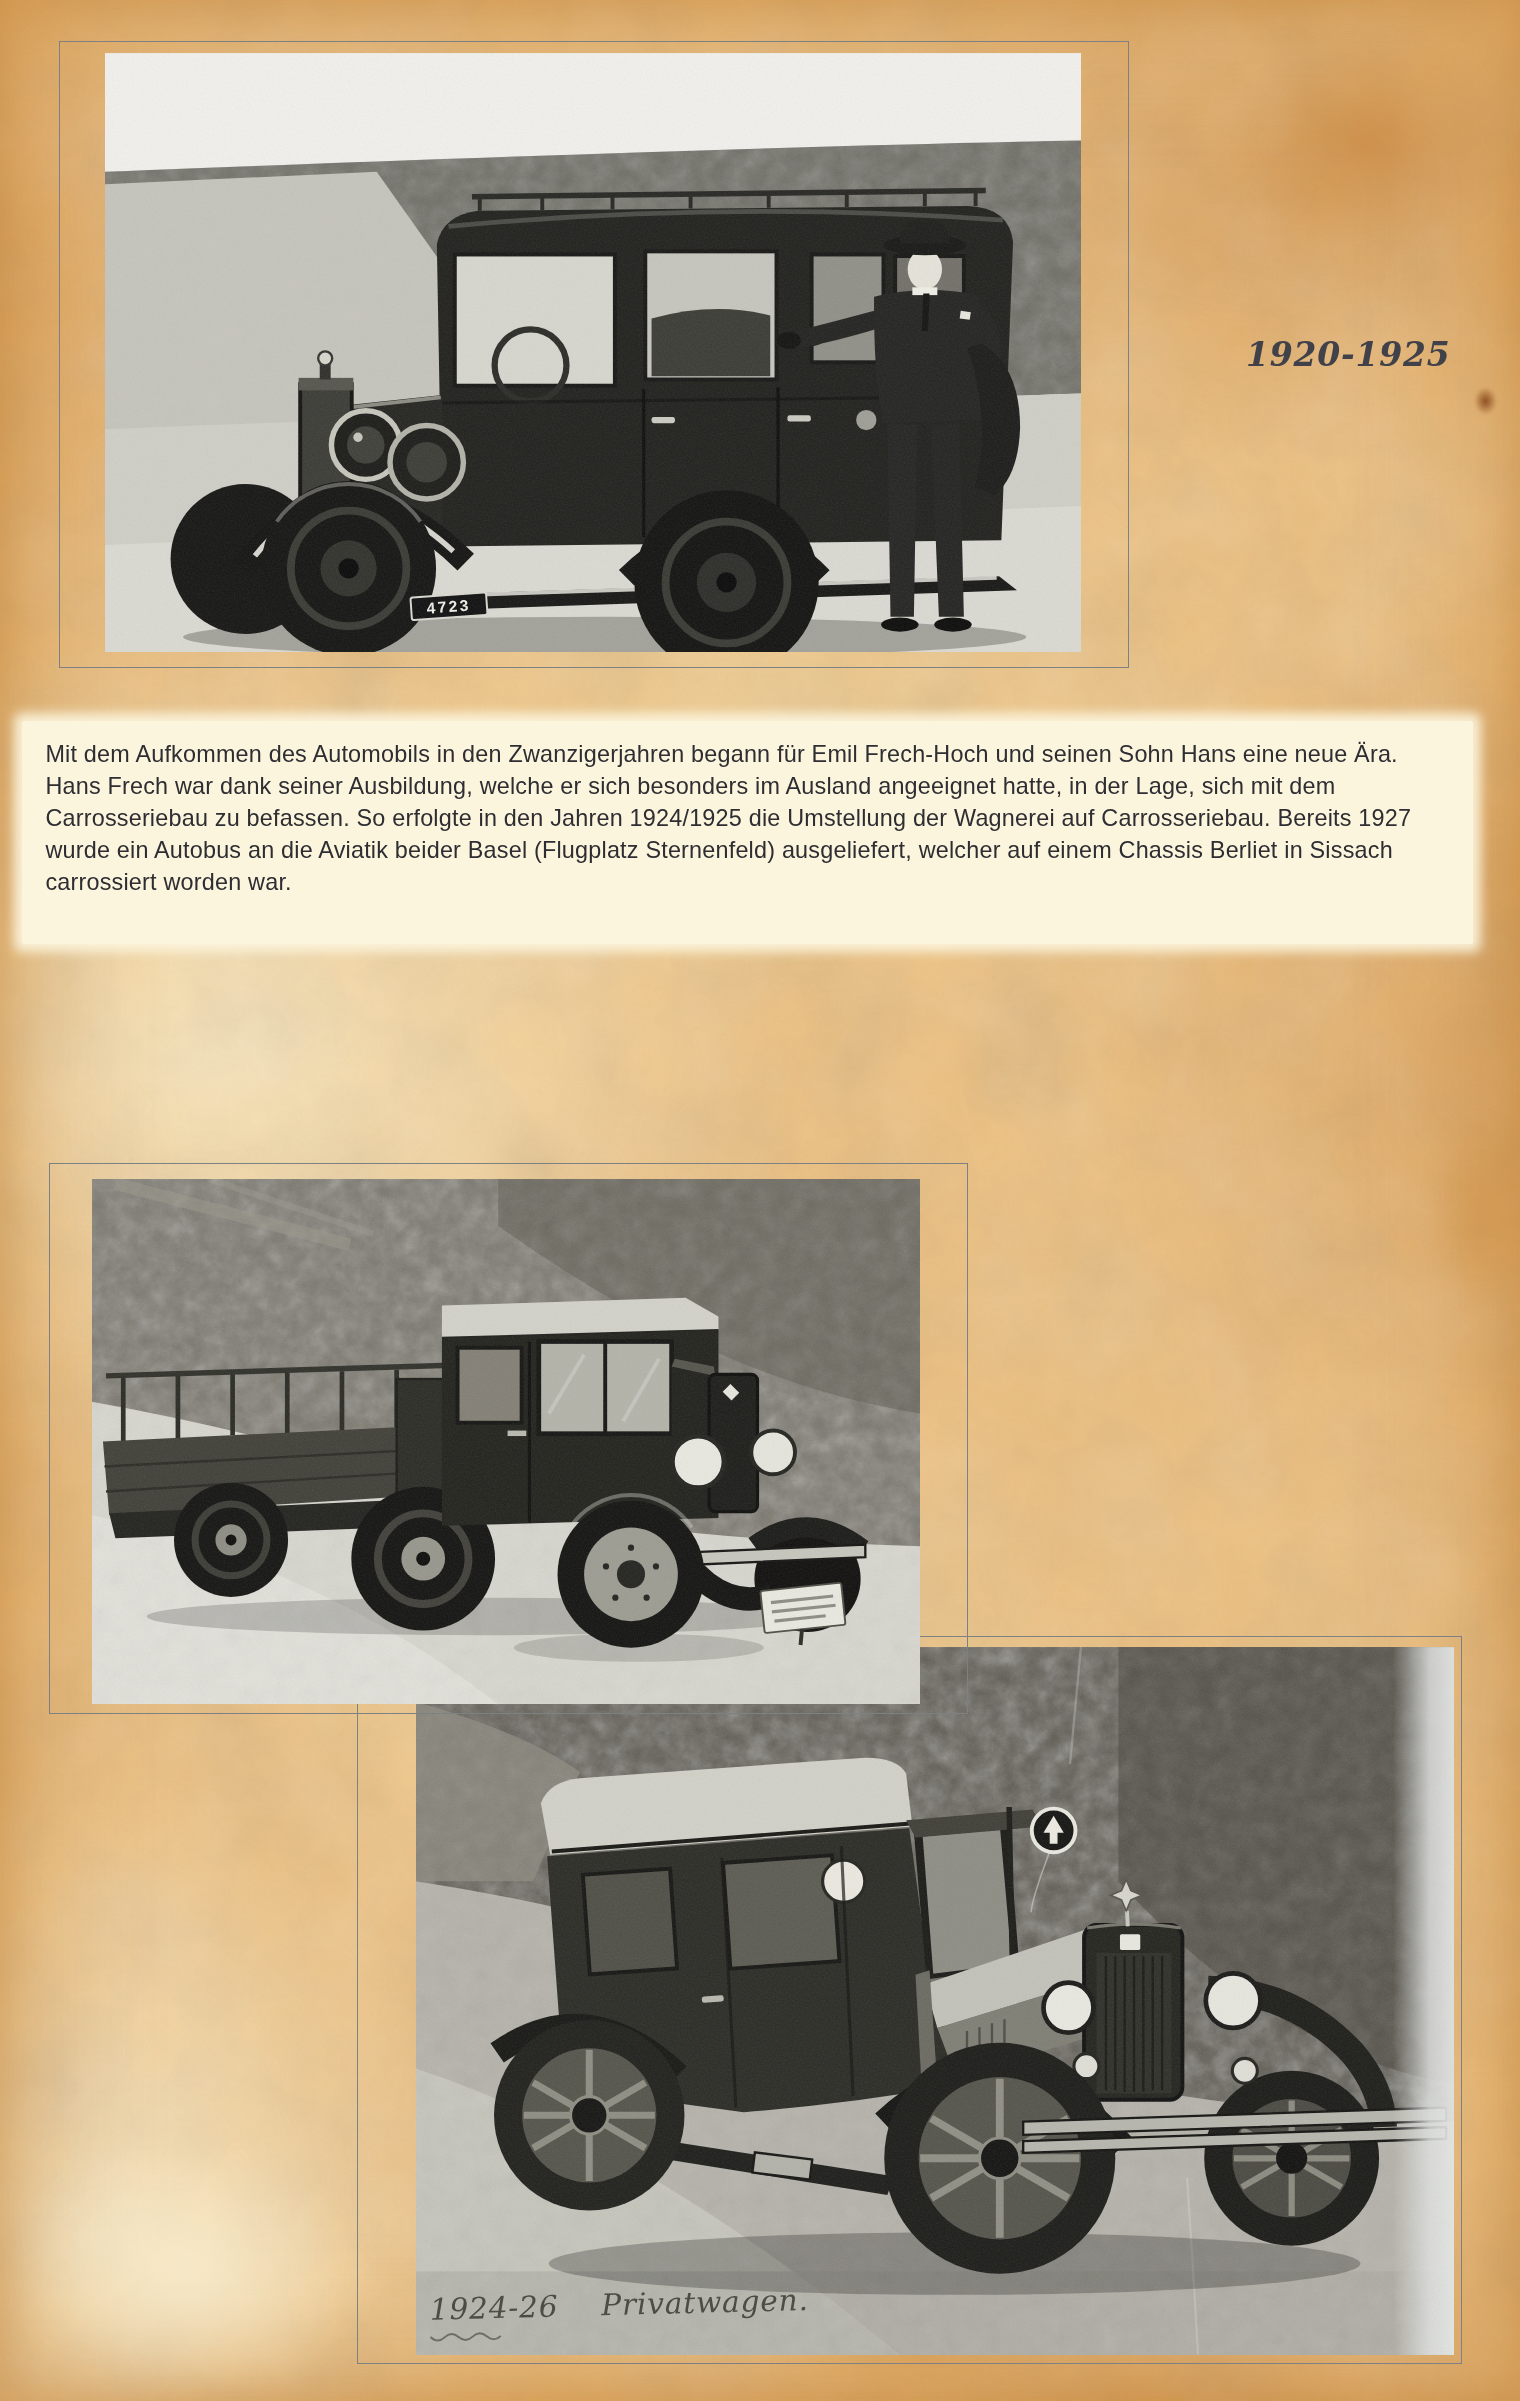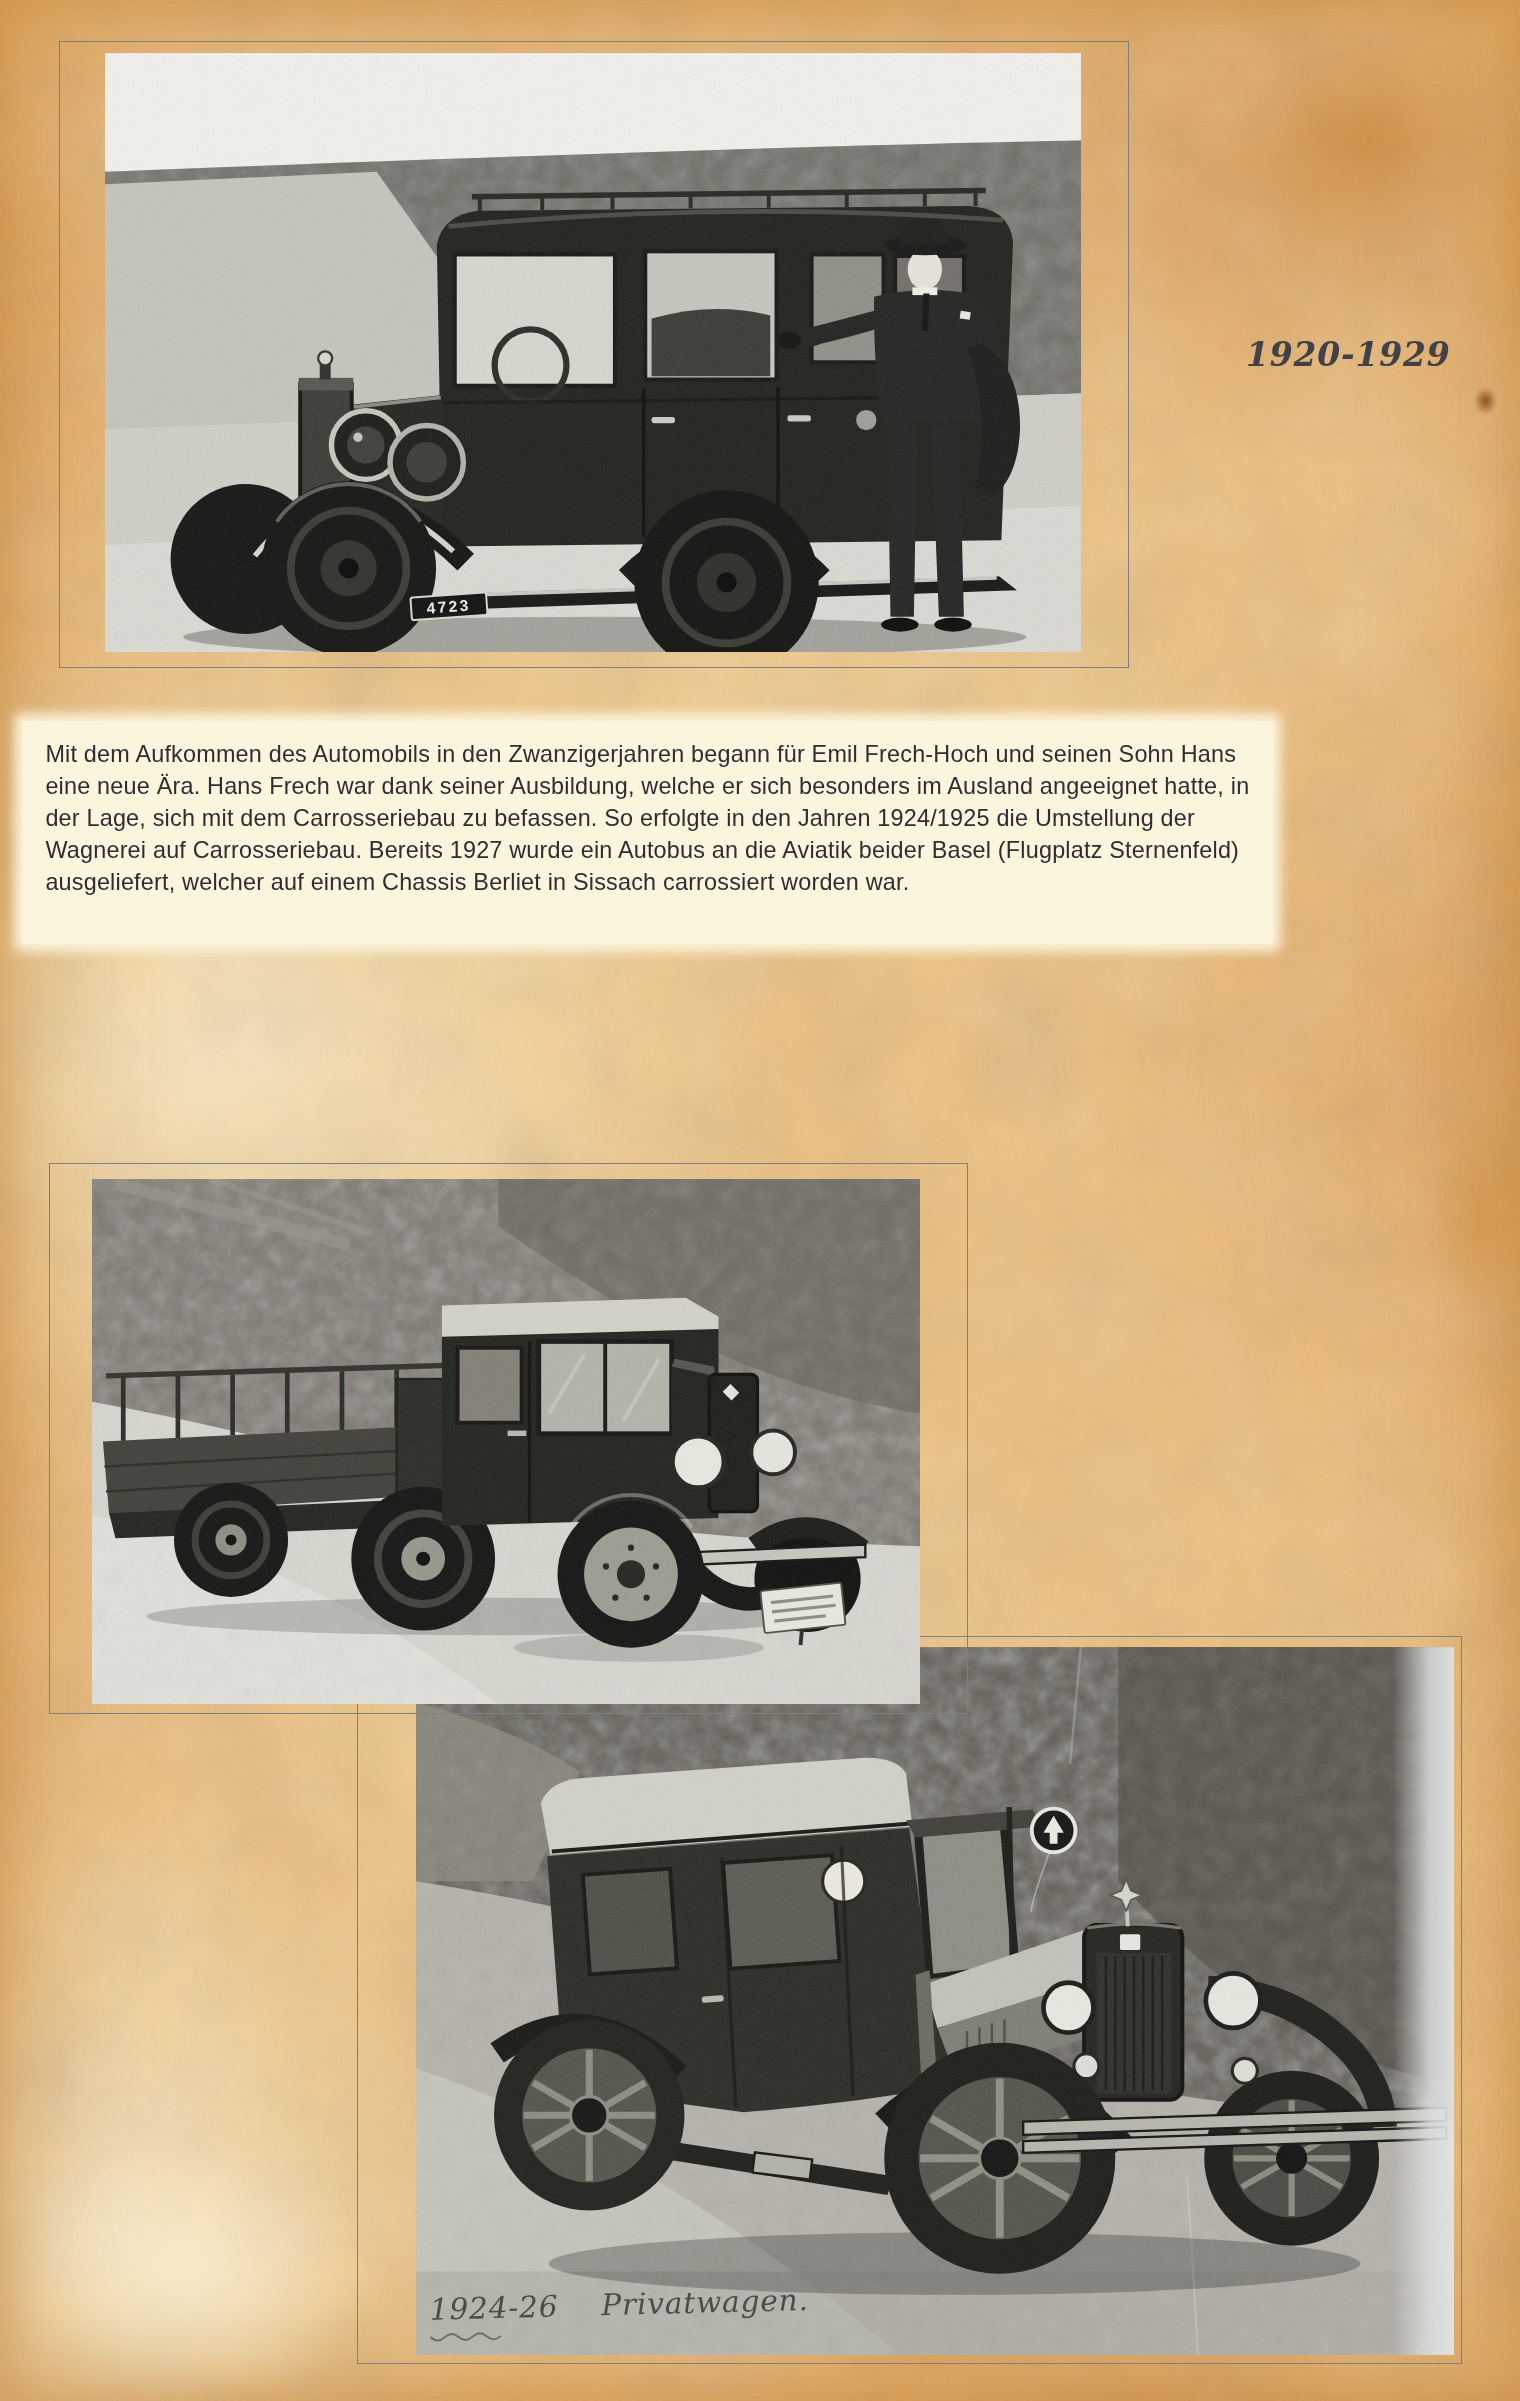--- a/index.html
+++ b/index.html
@@ -191,7 +191,7 @@
 </svg>
 <div class="frame frame-top"></div>
 
-<div class="period-label">1920-1929</div>
+<div class="period-label">1920-1925</div>
 
 <div class="text-panel">
   <p>Mit dem Aufkommen des Automobils in den Zwanzigerjahren begann für Emil Frech-Hoch und seinen Sohn Hans eine neue Ära. Hans Frech war dank seiner Ausbildung, welche er sich besonders im Ausland angeeignet hatte, in der Lage, sich mit dem Carrosseriebau zu befassen. So erfolgte in den Jahren 1924/1925 die Umstellung der Wagnerei auf Carrosseriebau. Bereits 1927 wurde ein Autobus an die Aviatik beider Basel (Flugplatz Sternenfeld) ausgeliefert, welcher auf einem Chassis Berliet in Sissach carrossiert worden war.</p>

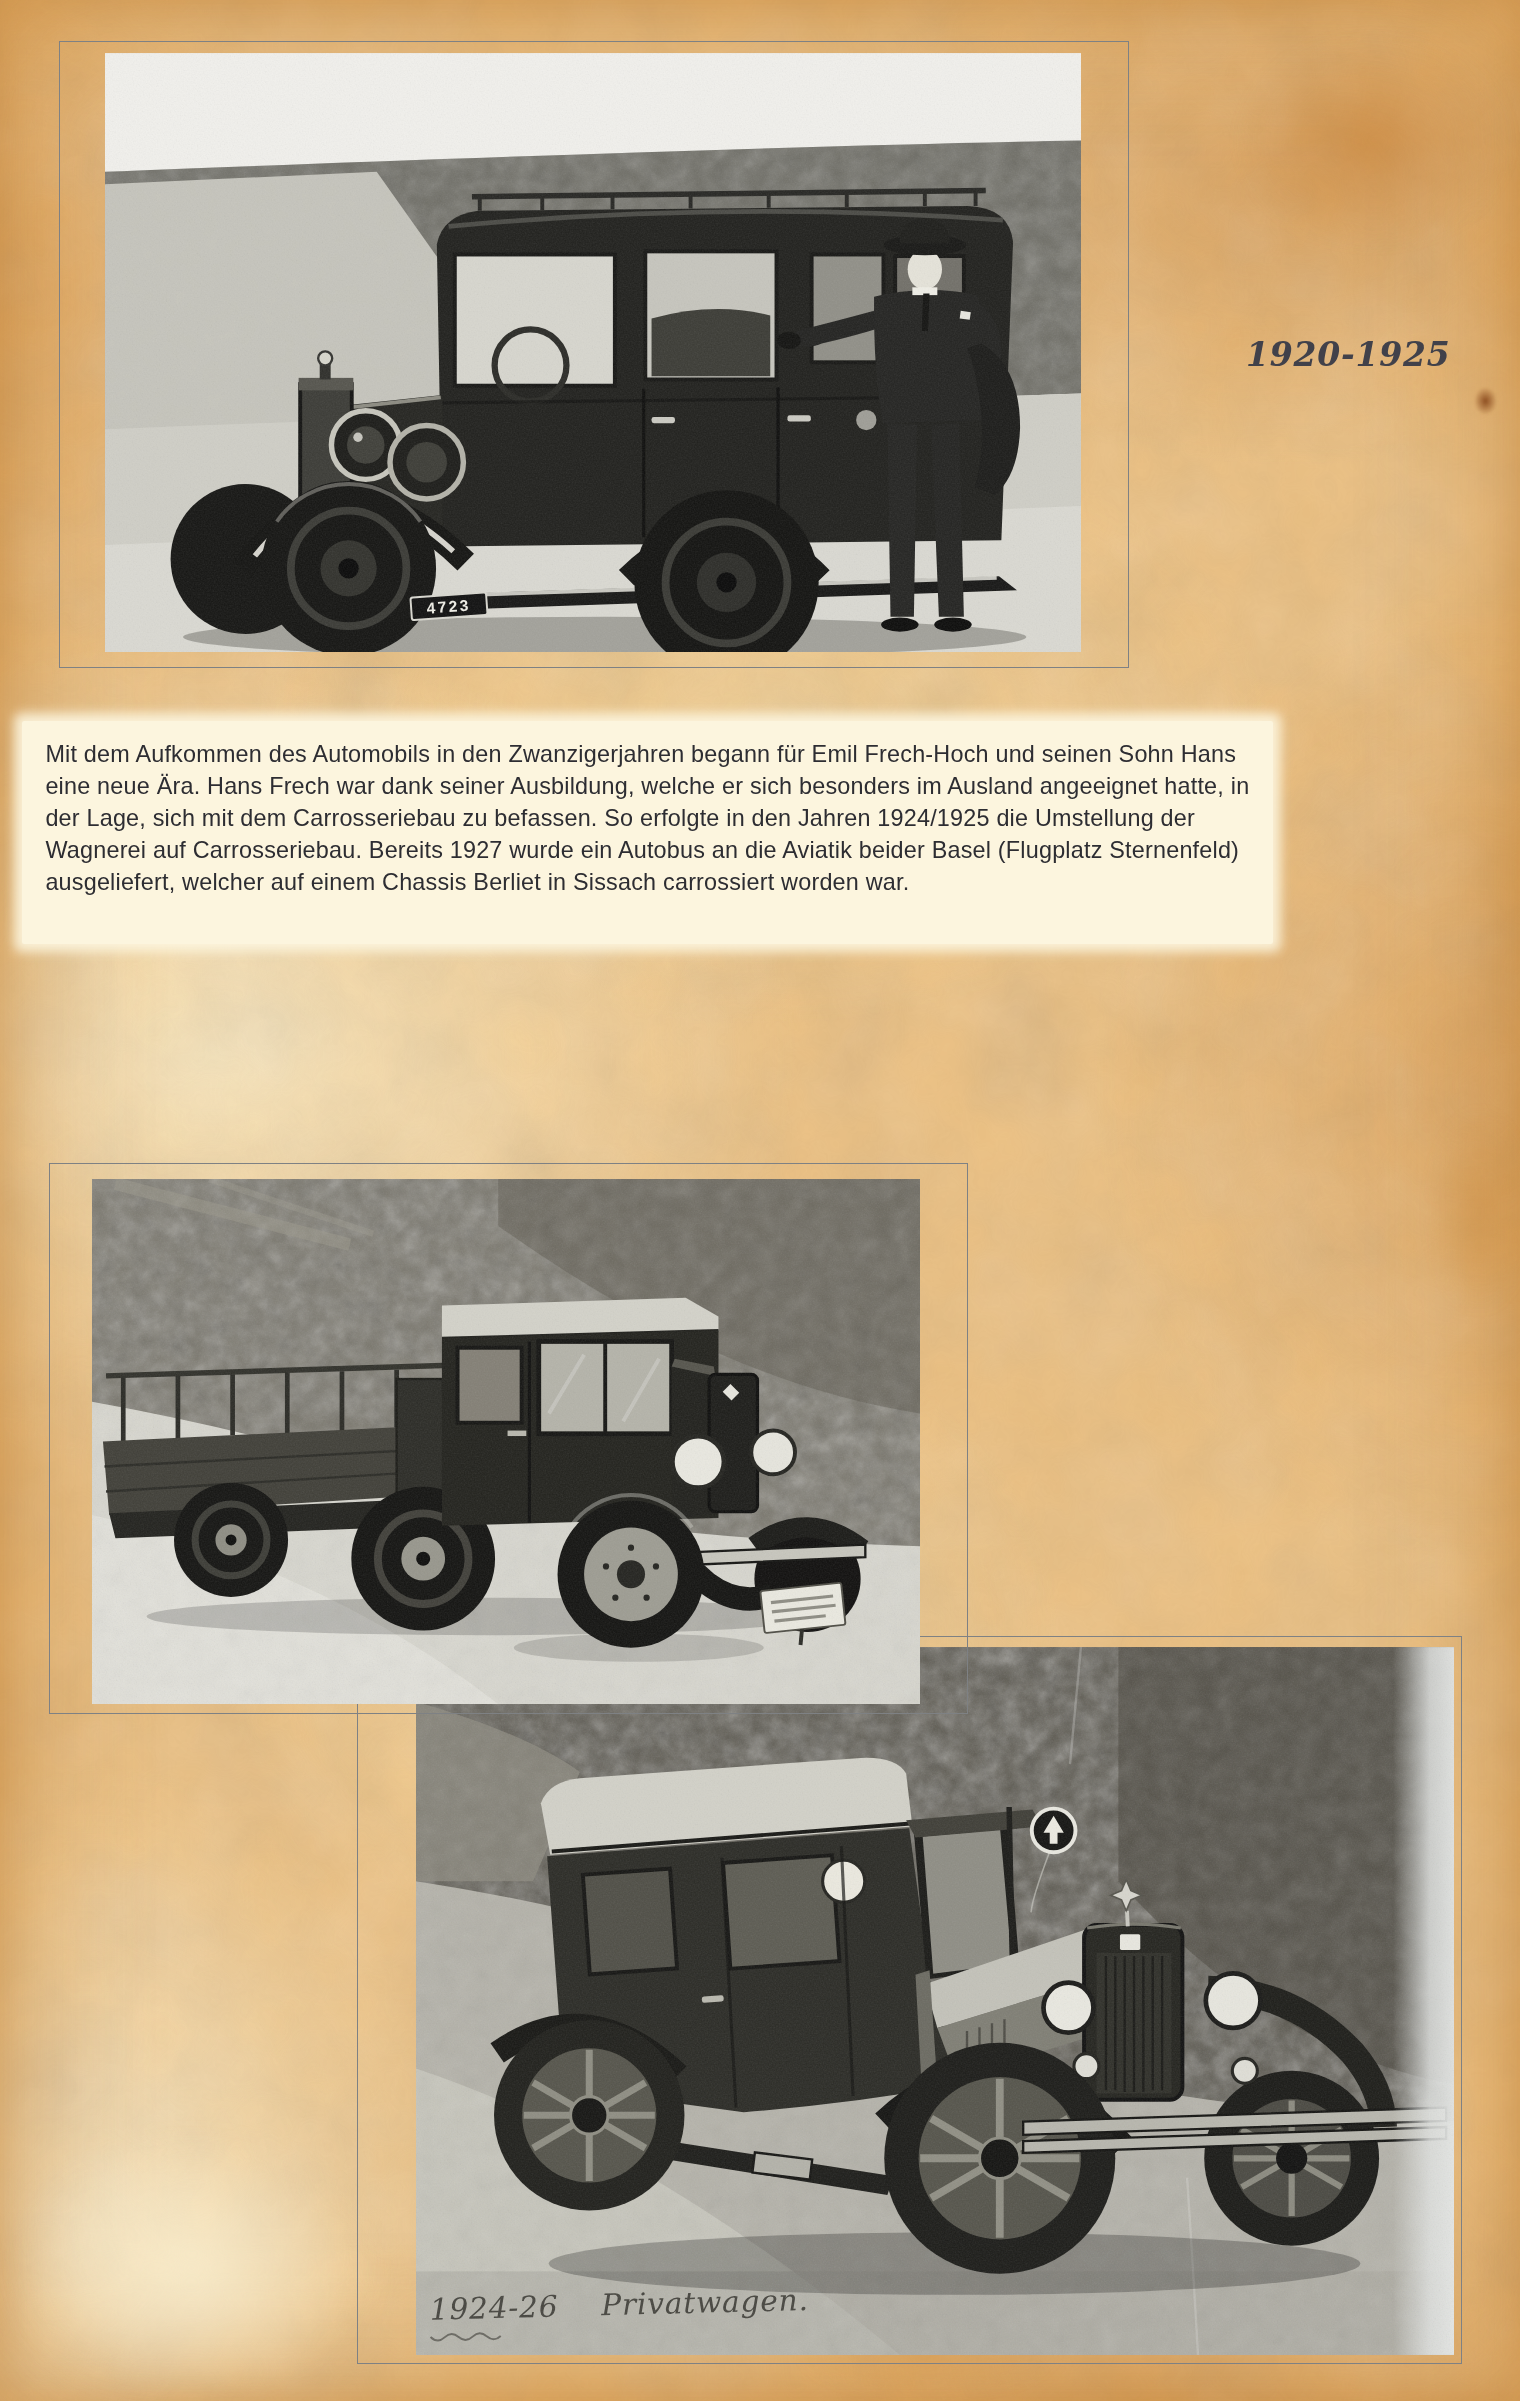--- a/index.html
+++ b/index.html
@@ -43,7 +43,7 @@
     font-size:33px;color:#41414a;letter-spacing:0.8px;white-space:nowrap;
   }
   .text-panel{
-    position:absolute;left:22px;top:721px;width:1251px;height:223px;z-index:7;
+    position:absolute;left:22px;top:721px;width:1451px;height:223px;z-index:7;
     background:#fcf5de;border-radius:2.3px;
     box-shadow:0 0 11px 7.8px rgba(252,245,222,.9);
     box-sizing:border-box;padding:17px 23.4px 0 23.4px;

